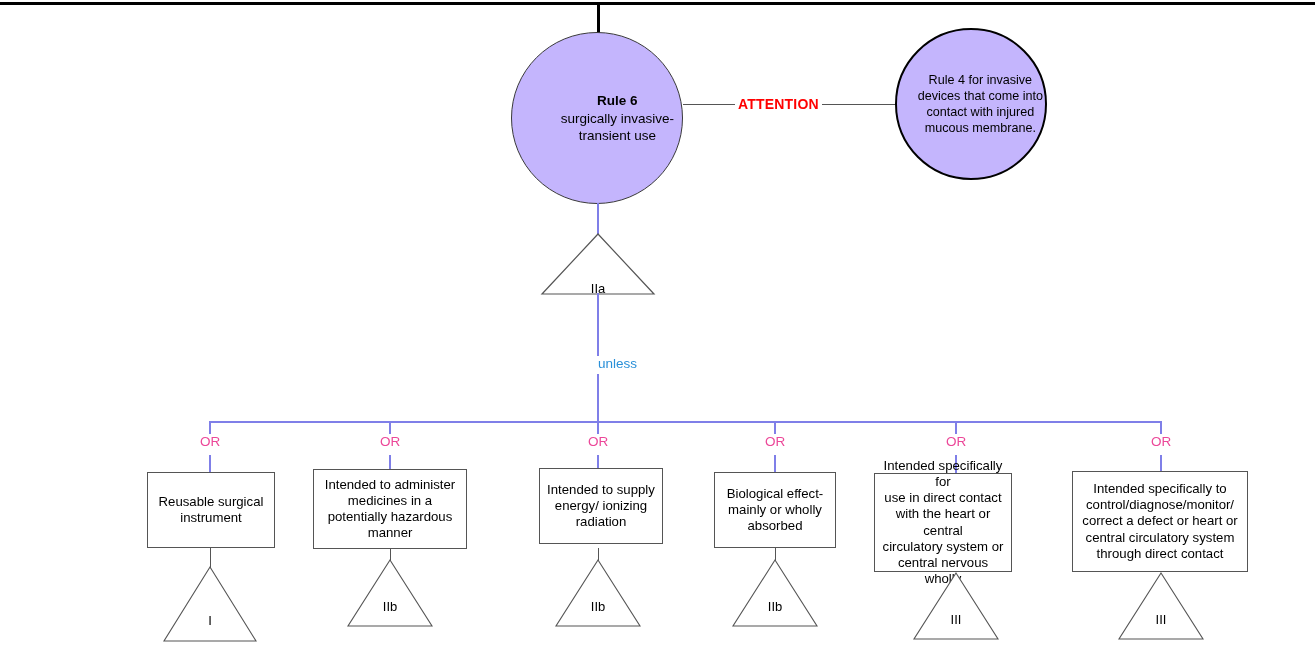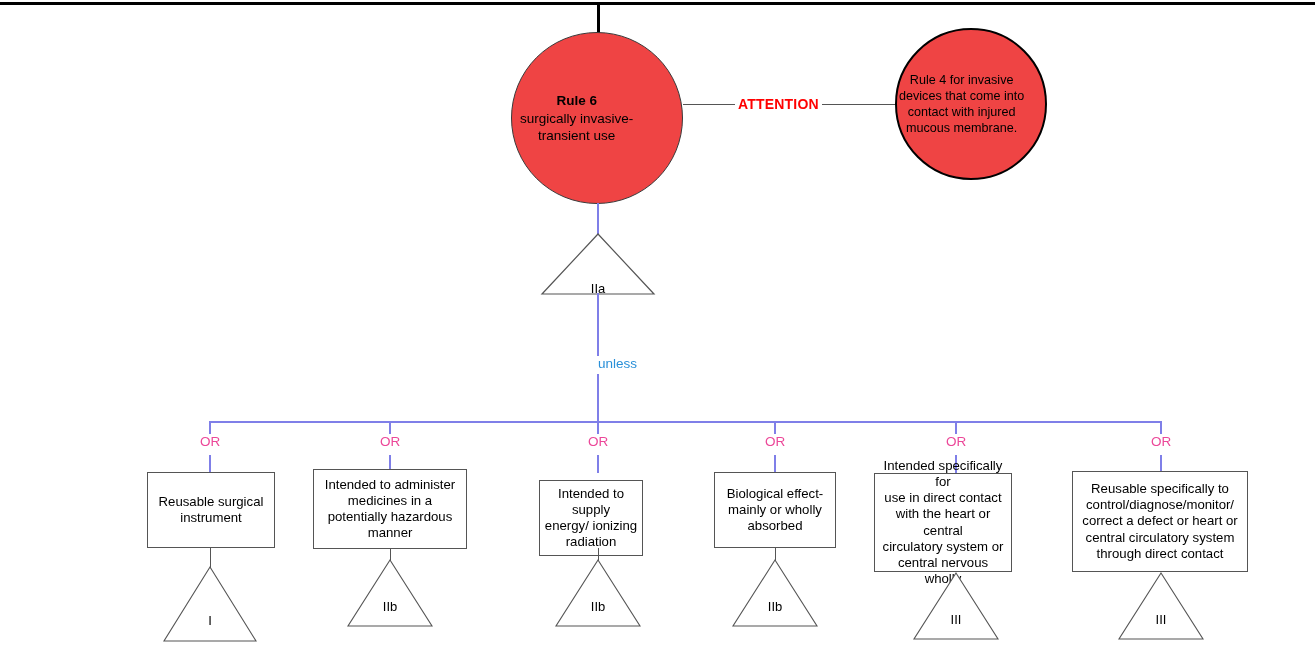--- a/index.html
+++ b/index.html
@@ -36,11 +36,11 @@
     position: absolute;
     border-radius: 50%;
     border: 1.3px solid #3a3a3a;
-    background: #ef4444;
+    background: #c4b5fd;
     box-sizing: border-box;
     display: flex;
     align-items: center;
-    justify-content: flex-start;
+    justify-content: flex-end;
     text-align: center;
   }
   .circle.thick {

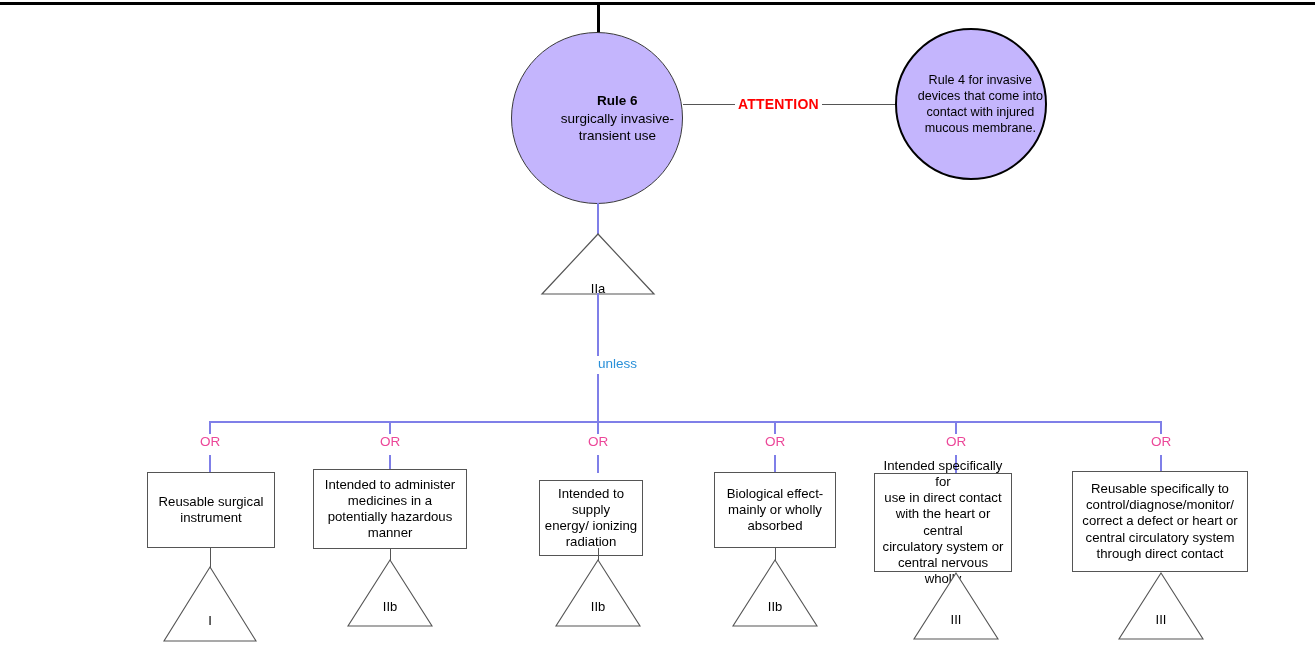--- a/index.html
+++ b/index.html
@@ -200,7 +200,7 @@
   <div class="line" style="left:597px; top:421px; width:2px; height:19px;"></div>
   <div class="tag or" style="left:585px; top:434px;">OR</div>
   <div class="line" style="left:597px; top:455px; width:2px; height:18px;"></div>
-  <div class="box" style="left:539px; top:480px; width:104px; height:76px;">
+  <div class="box" style="left:539px; top:468px; width:124px; height:76px;">
     <span class="box-text">
       <span>Intended to supply</span><br>
       <span>energy/ ionizing</span><br>

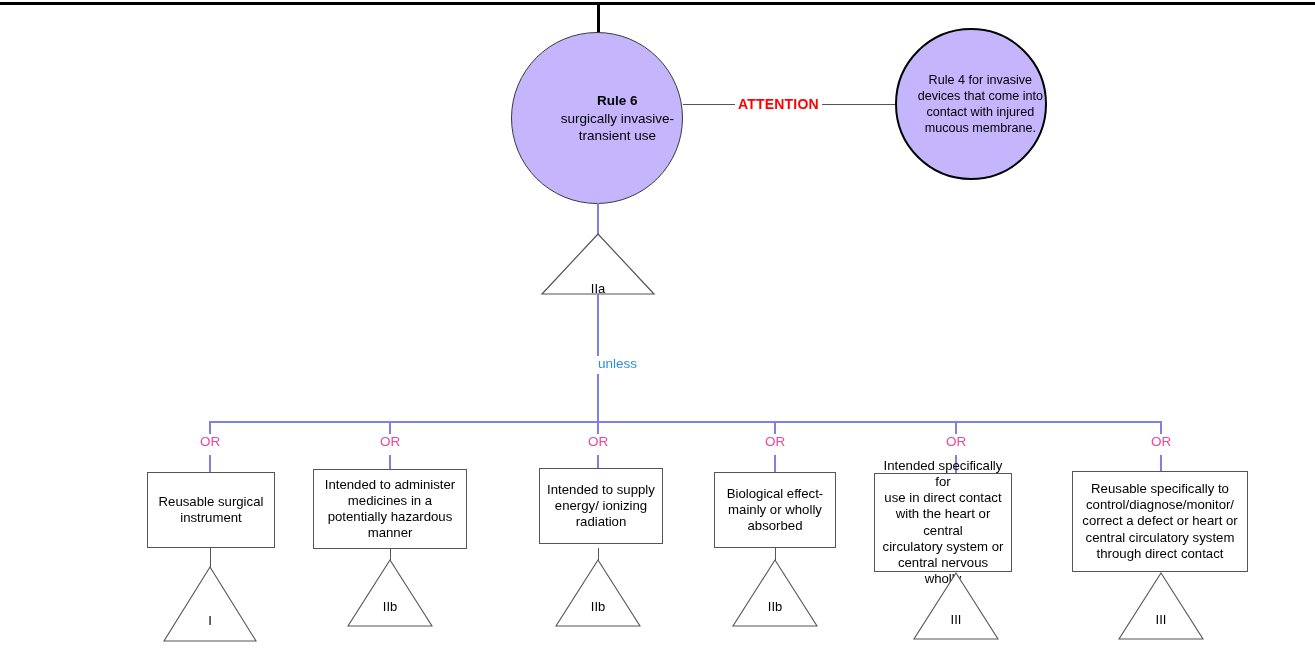--- a/index.html
+++ b/index.html
@@ -257,7 +257,7 @@
   <div class="line" style="left:1160px; top:455px; width:2px; height:17px;"></div>
   <div class="box" style="left:1072px; top:471px; width:176px; height:101px;">
     <span class="box-text">
-      <span>Reusable specifically to</span><br>
+      <span>Intended specifically to</span><br>
       <span>control/diagnose/monitor/</span><br>
       <span>correct a defect or heart or</span><br>
       <span>central circulatory system</span><br>

